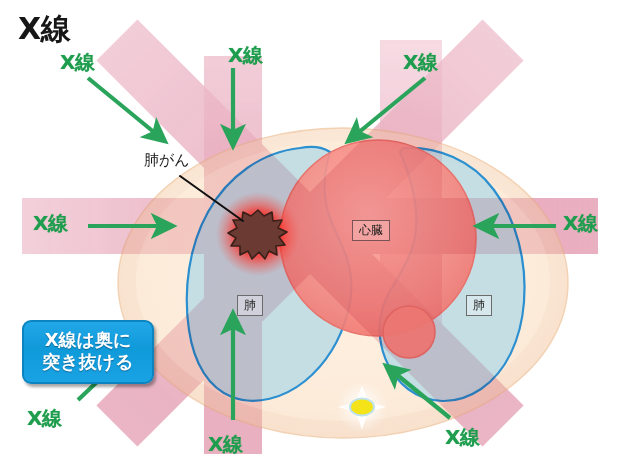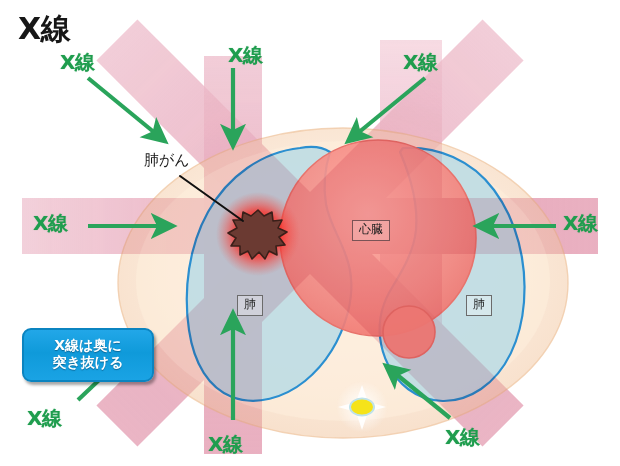--- a/index.html
+++ b/index.html
@@ -33,7 +33,6 @@
     padding:3px 6px 4px 6px;
     background:rgba(255,255,255,0.30);
     letter-spacing:0px;
-    font-family:Liberation Mono, monospace;
   }
   .organ-label.heart{
     background:rgba(255,255,255,0.18);

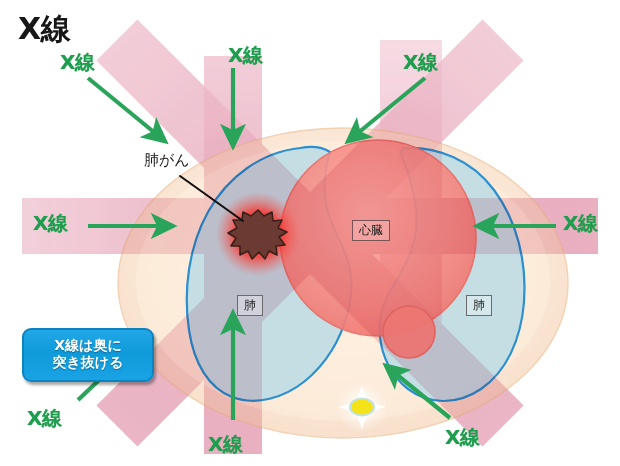--- a/index.html
+++ b/index.html
@@ -42,7 +42,7 @@
   
   .callout{
     position:absolute;
-    left:22px; top:328px;
+    left:22px; top:320px;
     width:132px;
     padding:7px 6px 9px 6px;
     box-sizing:border-box;
@@ -51,7 +51,7 @@
     border-radius:9px;
     box-shadow:2px 3px 3px rgba(0,0,0,.35);
     color:#ffffff;
-    font-size:14px;
+    font-size:18px;
     font-weight:bold;
     text-align:center;
     line-height:1.22;

